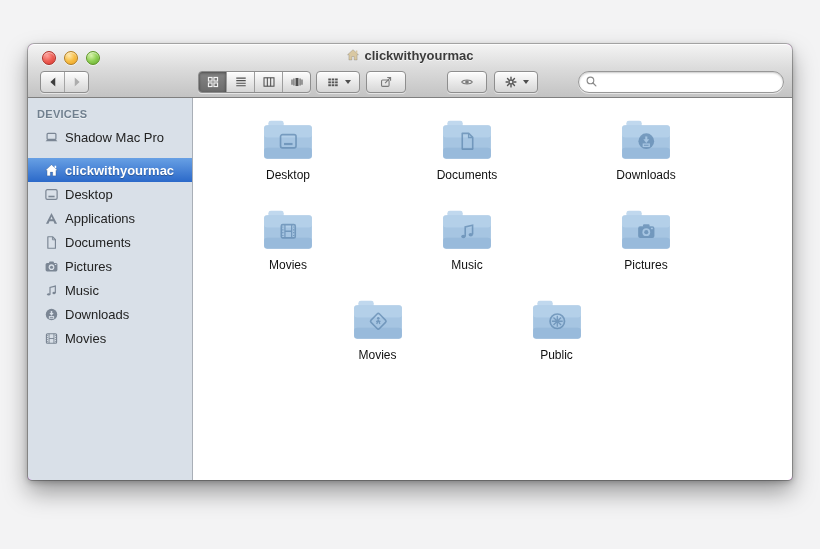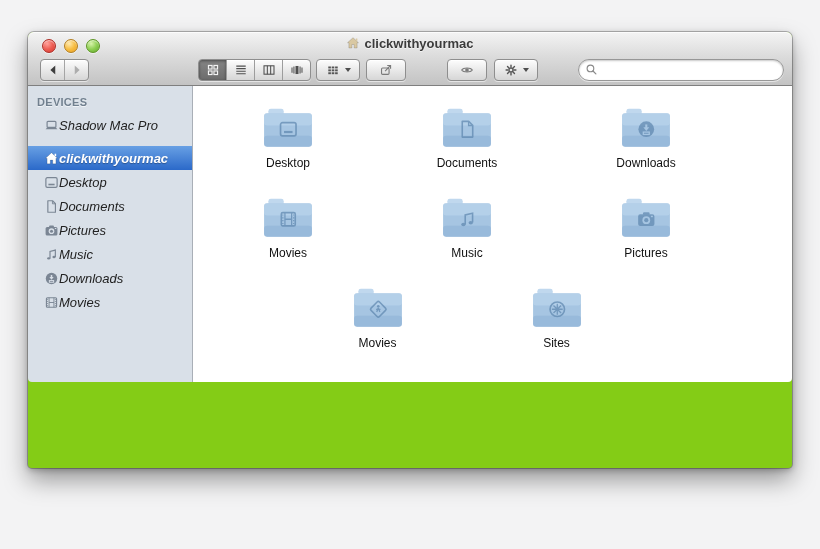--- a/index.html
+++ b/index.html
@@ -5,8 +5,8 @@
   html,body{margin:0;padding:0;width:820px;height:549px;overflow:hidden;
     background:#f3f3f4;font-family:"Liberation Sans",sans-serif;
     -webkit-font-smoothing:antialiased;}
-  .window{position:absolute;left:28px;top:32px;width:764px;height:436px;
-    border-radius:6px 6px 4px 4px;background:#84cc16;
+  .window{position:absolute;left:28px;top:44px;width:764px;height:436px;
+    border-radius:6px 6px 4px 4px;background:#a21caf;
     box-shadow:0 12px 24px rgba(0,0,0,.38),0 2px 6px rgba(0,0,0,.25),0 0 0 1px rgba(0,0,0,.25);}
   
   .chrome{position:relative;height:53px;border-radius:6px 6px 0 0;

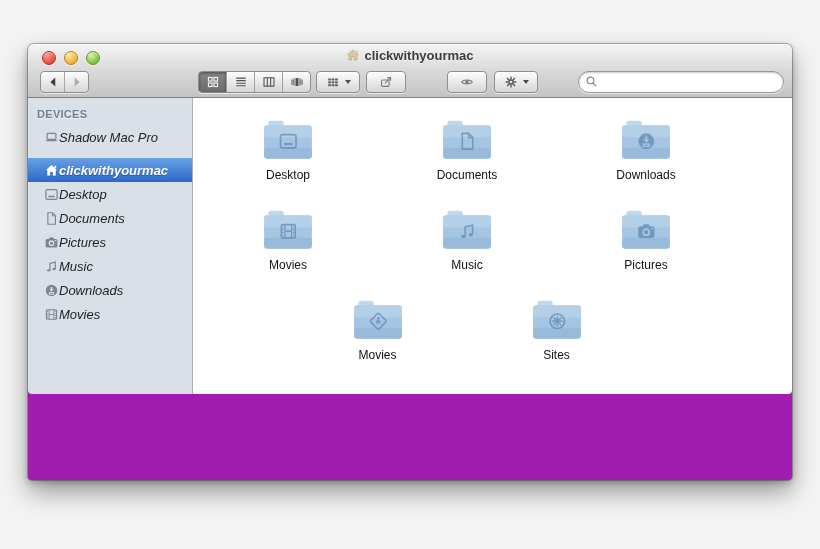--- a/index.html
+++ b/index.html
@@ -43,7 +43,7 @@
   .searchwrap .mag{position:absolute;left:7px;top:4px;}
   .searchwrap .mag svg{width:13px;height:13px;display:block;}
   
-  .wbody{display:flex;height:296px;}
+  .wbody{display:flex;height:382px;}
   .sidebar{width:165px;box-sizing:border-box;background:#d9e0e8;border-right:1px solid #a9afb7;
     border-radius:0 0 0 4px;overflow:hidden;font-size:13px;color:#222;}
   .section{padding-top:9px;}

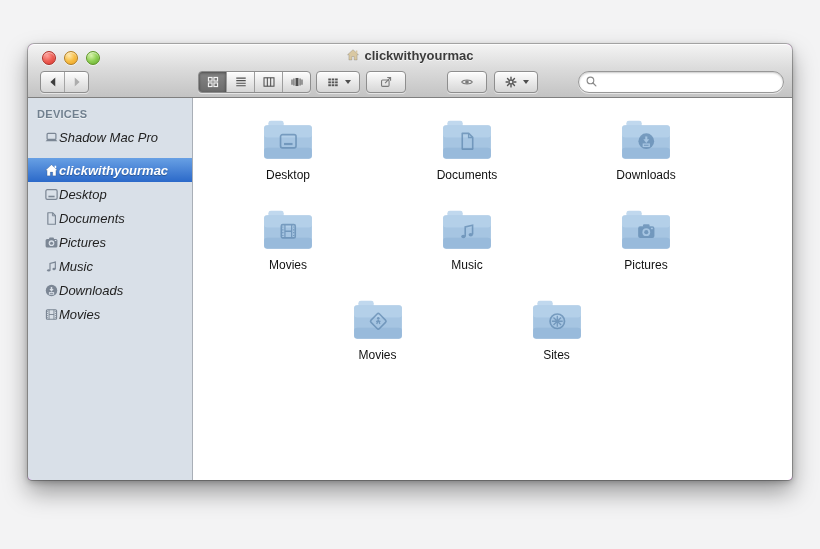--- a/index.html
+++ b/index.html
@@ -49,7 +49,7 @@
   .section{padding-top:9px;}
   .sec-header{height:14px;line-height:14px;padding-left:9px;font-size:11px;font-weight:700;
     color:#71808f;letter-spacing:.3px;text-shadow:0 1px 0 rgba(255,255,255,.6);margin-bottom:4px;}
-  .srow{height:24px;display:flex;align-items:center;padding-left:16px;cursor:default;font-style:italic;}
+  .srow{height:24px;display:flex;align-items:center;padding-left:16px;gap:6px;cursor:default;}
   .srow .sicon svg{width:15px;height:15px;display:block;}
   .srow.selected{background:linear-gradient(#68a0e4,#2b69c9);color:#fff;font-weight:700;
     text-shadow:0 1px 1px rgba(0,0,0,.3);}

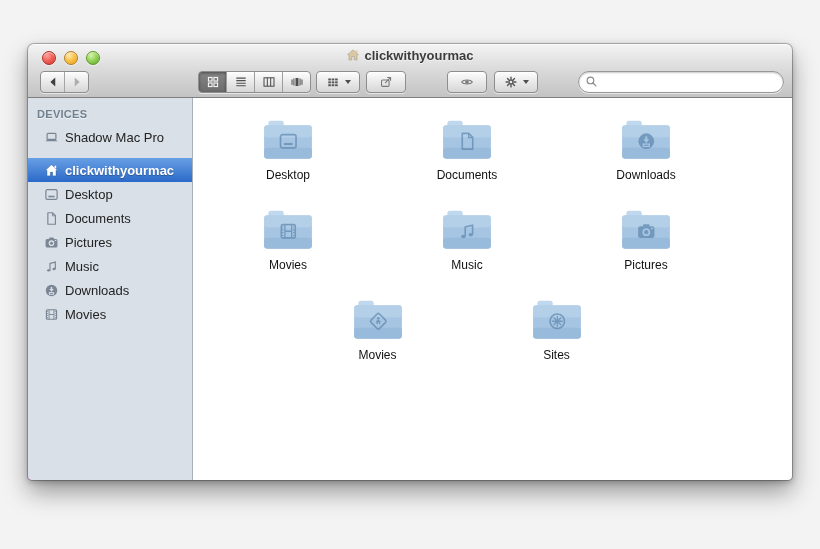--- a/index.html
+++ b/index.html
@@ -232,6 +232,14 @@
           <div class="srow">
             <span class="sicon">
               <svg viewBox="0 0 16 16">
+                <path fill-rule="evenodd" d="M8 2.1 L13.9 13.5 H11.3 L10.1 11 H5.9 L4.7 13.5 H2.1 Z M8 5.8 L9.2 8.9 H6.8 Z" fill="#7b8694"></path>
+              </svg>
+            </span>
+            <span class="slabel">Applications</span>
+          </div>
+          <div class="srow">
+            <span class="sicon">
+              <svg viewBox="0 0 16 16">
                 <path d="M4.1 1.9 h5 l3.1 3.1 v9.1 h-8.1 z" fill="none" stroke="#7b8694" stroke-width="1.25" stroke-linejoin="round"></path>
                 <path d="M9 2.2 v2.9 h2.9" fill="none" stroke="#7b8694" stroke-width="1"></path>
               </svg>

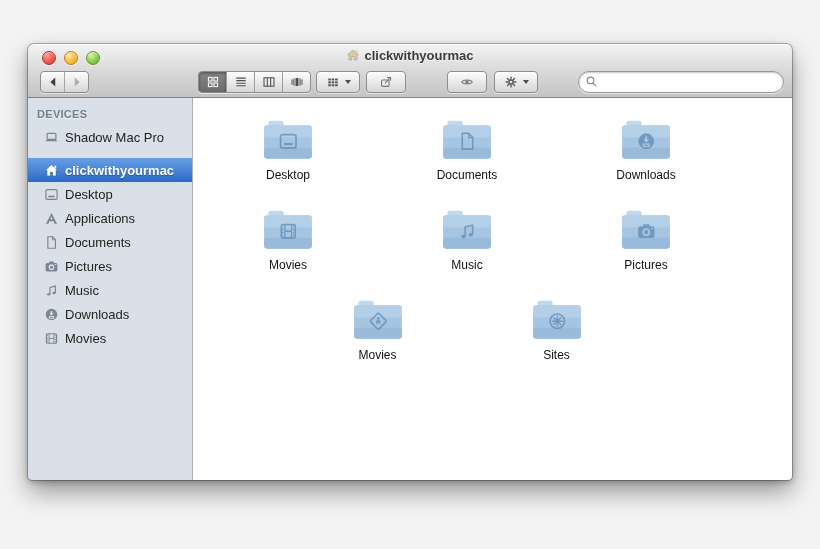--- a/index.html
+++ b/index.html
@@ -380,7 +380,7 @@
                 <circle cx="8" cy="8" r="5.6" fill="none" stroke="#5d86ae" stroke-width="1.3"></circle>
                 <path d="M8 3.8 V12.2 M3.8 8 H12.2 M5.05 5.05 L10.95 10.95 M10.95 5.05 L5.05 10.95" stroke="#5d86ae" stroke-width="1"></path>
               </g>
-  </svg><span class="flabel">Sites</span></div>
+  </svg><span class="flabel">Public</span></div>
         </div>
     </div>
   </div>

